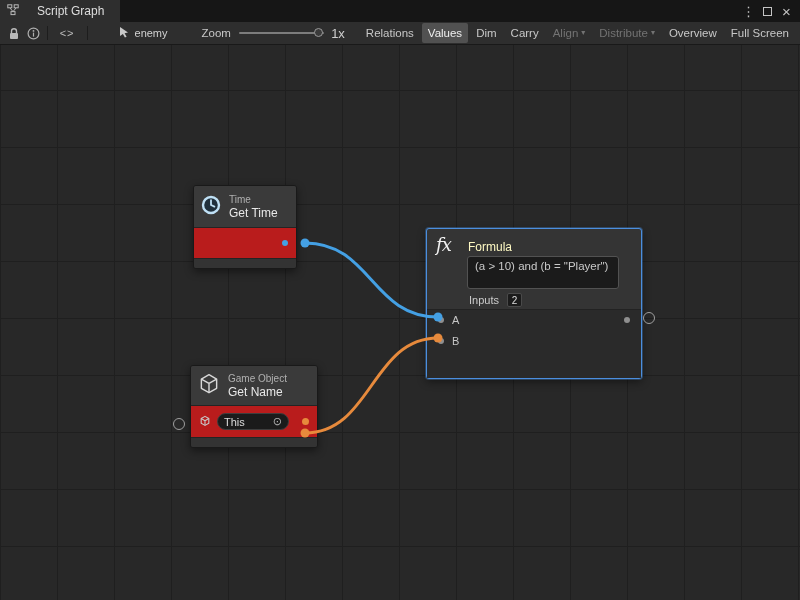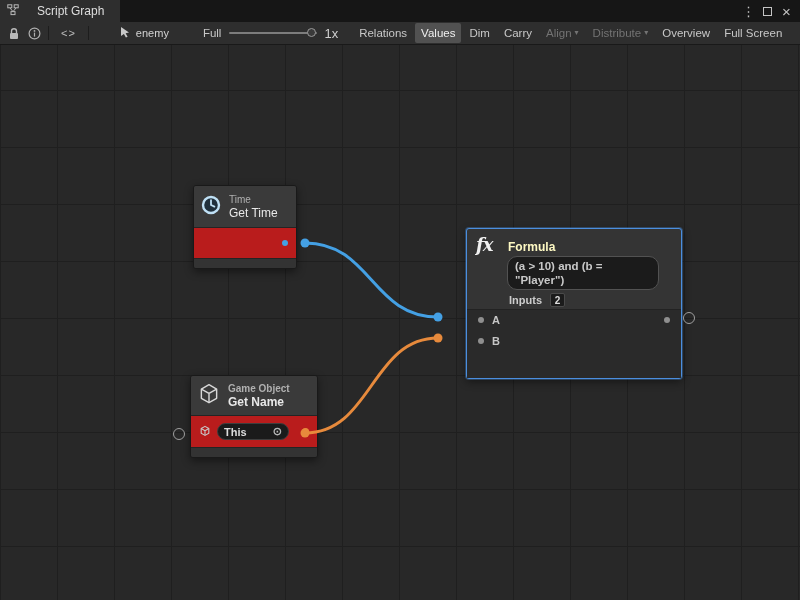--- a/index.html
+++ b/index.html
@@ -167,7 +167,7 @@
     <span class="graph-name">enemy</span>
   </span>
 
-  <span class="zoom-label">Full</span>
+  <span class="zoom-label">Zoom</span>
   <span class="slider">
     <span class="slider-handle"></span>
   </span>

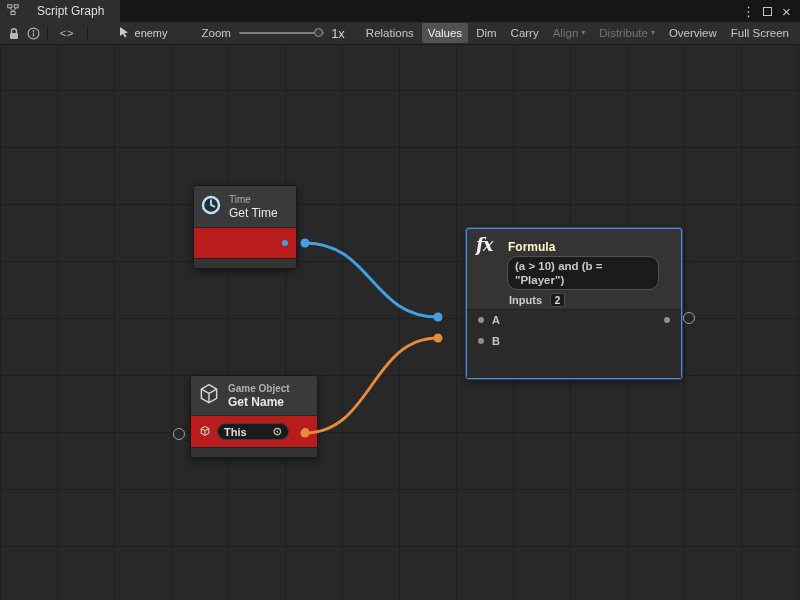--- a/index.html
+++ b/index.html
@@ -84,7 +84,7 @@
   #node-get-time .out-dot{position:static;width:6px;height:6px;border-radius:50%;}
 
   
-  #node-formula{left:466px;top:183px;width:216px;height:151px;background:#343434;font-weight:bold;}
+  #node-formula{left:426px;top:183px;width:216px;height:151px;background:#343434;}
   .fx-icon{position:absolute;left:9px;top:5px;font-family:"DejaVu Serif", serif;font-style:italic;
            font-size:18px;color:#f0f0f0;letter-spacing:-1px;}
   .formula-title{position:absolute;left:41px;top:11px;font-size:12px;color:#fef9c3;}

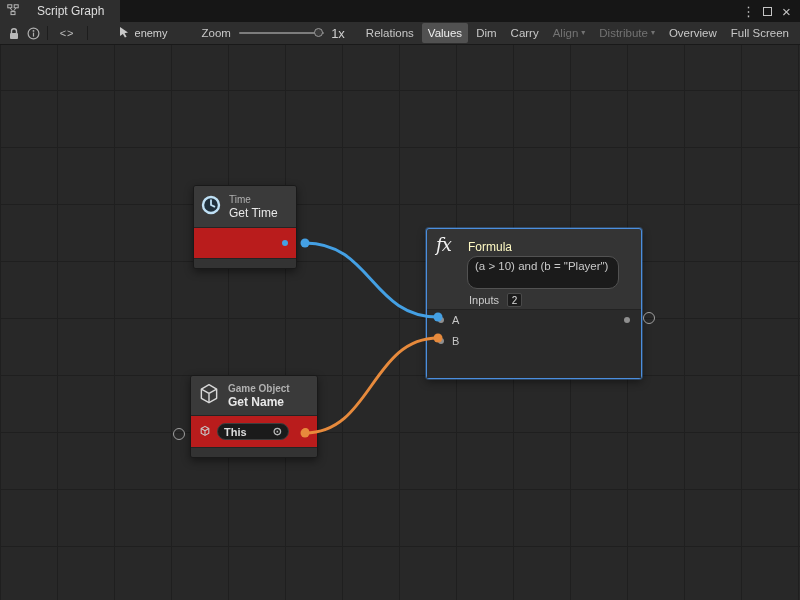--- a/index.html
+++ b/index.html
@@ -89,7 +89,7 @@
            font-size:18px;color:#f0f0f0;letter-spacing:-1px;}
   .formula-title{position:absolute;left:41px;top:11px;font-size:12px;color:#fef9c3;}
   .expr-box{position:absolute;left:40px;top:27px;width:152px;min-height:33px;background:#1b1b1b;
-            border:1px solid #525252;border-radius:10px;padding:2px 7px;font-size:11.5px;line-height:14px;
+            border:1px solid #525252;border-radius:3px;padding:2px 7px;font-size:11.5px;line-height:14px;
             color:#c9c9c9;}
   .inputs-row{position:absolute;left:42px;top:64px;display:flex;align-items:center;gap:8px;}
   .inputs-label{font-size:11px;color:#cccccc;}

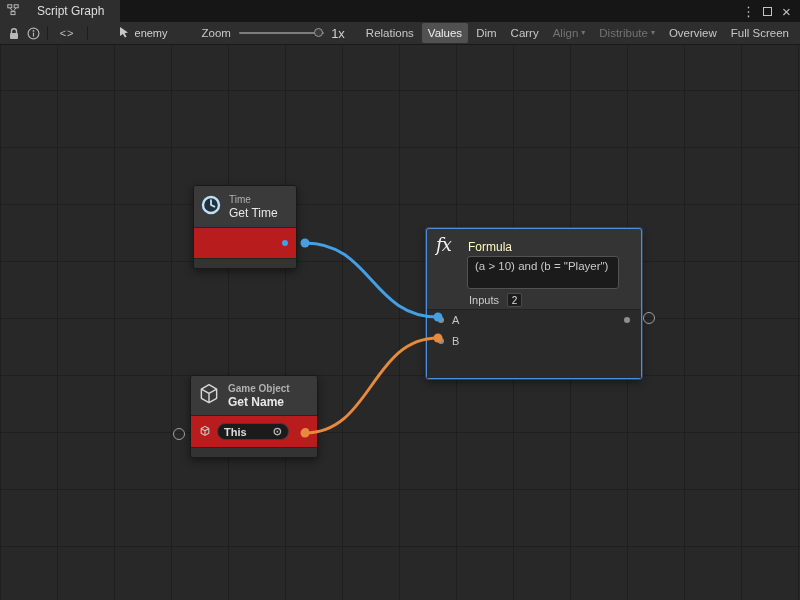--- a/index.html
+++ b/index.html
@@ -103,7 +103,7 @@
   #formula-ring{right:-14px;top:83px;}
 
   
-  #node-get-name{left:190px;top:330px;width:128px;font-weight:bold;}
+  #node-get-name{left:190px;top:320px;width:128px;}
   #node-get-name .node-header{height:40px;}
   #node-get-name .node-body{height:31px;display:flex;align-items:center;padding:0 8px;gap:6px;}
   .obj-field{width:72px;height:17px;background:#1b1b1b;border:1px solid #3e3e3e;border-radius:9px;

